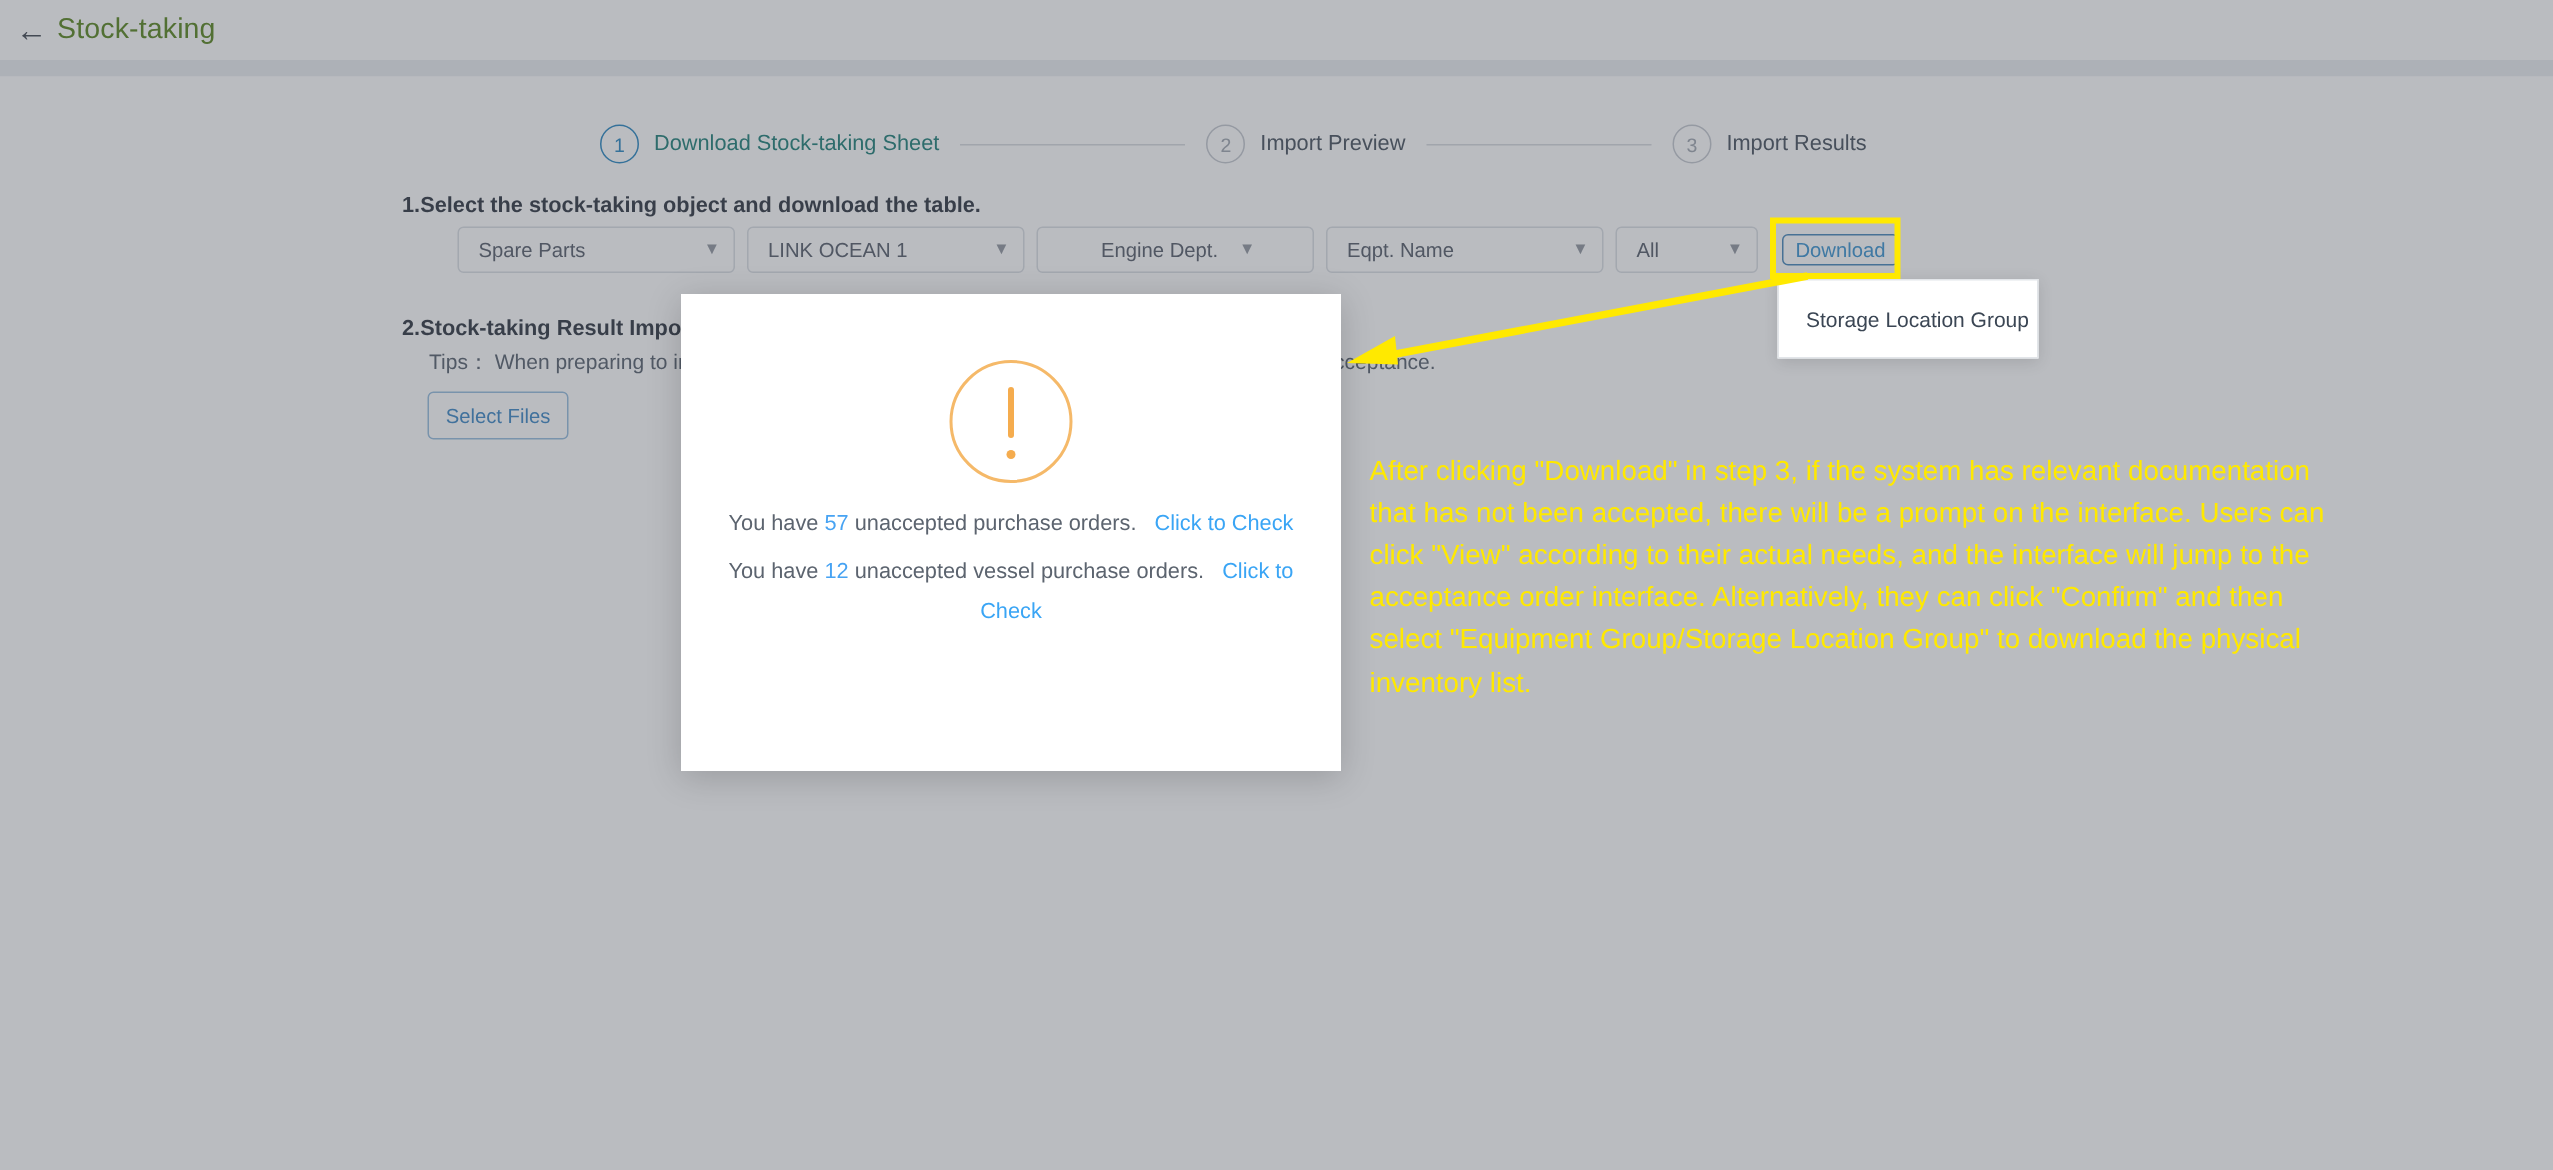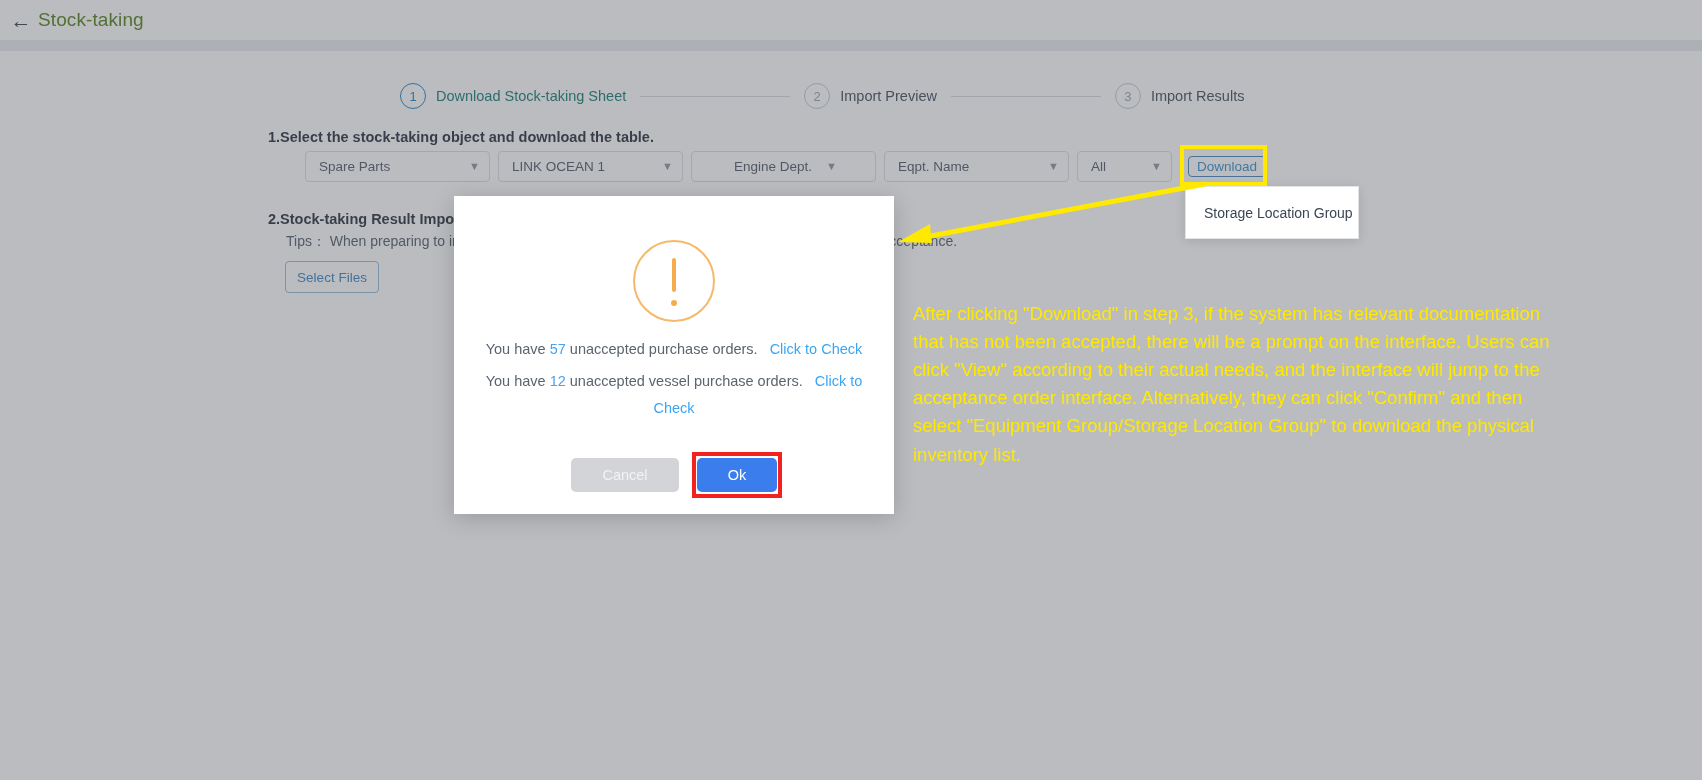--- a/index.html
+++ b/index.html
@@ -418,13 +418,6 @@
     </div>
   </div>
 
-  <div class="modal-footer">
-    <div class="btn-cancel">Cancel</div>
-    <div class="ok-wrap">
-      <div class="btn-ok">Ok</div>
-      <div id="hl-ok"></div>
-    </div>
-  </div>
 </div>
 
 <div class="hl-box" id="hl-download"></div>

